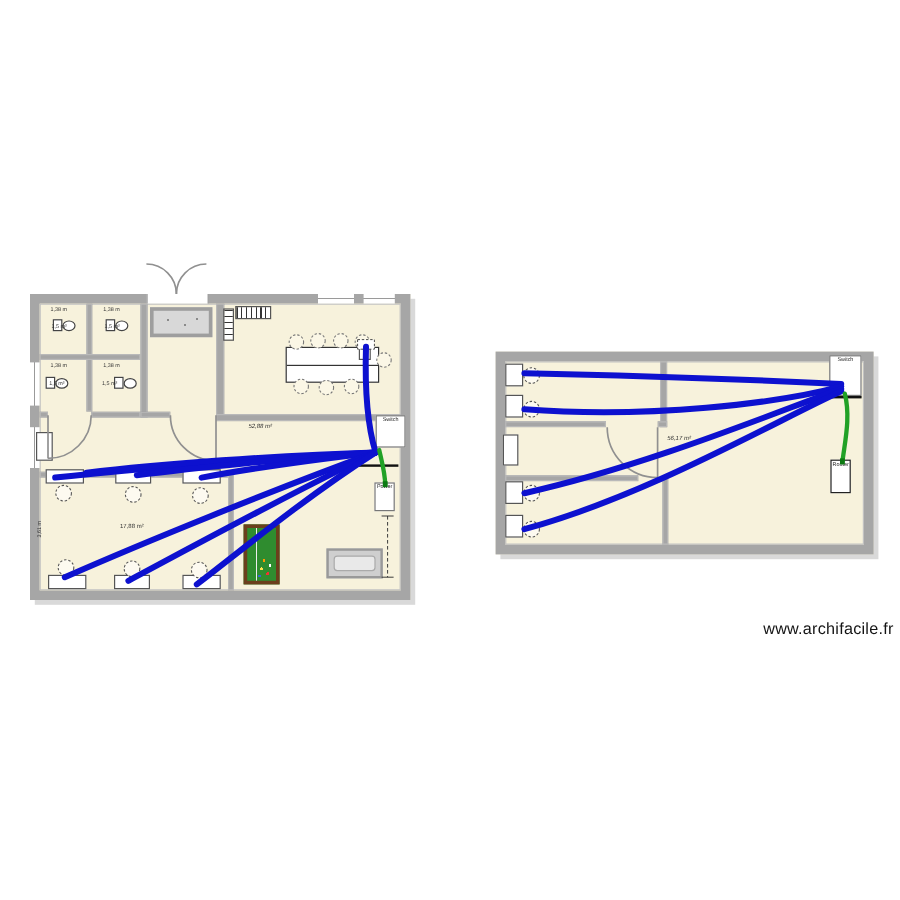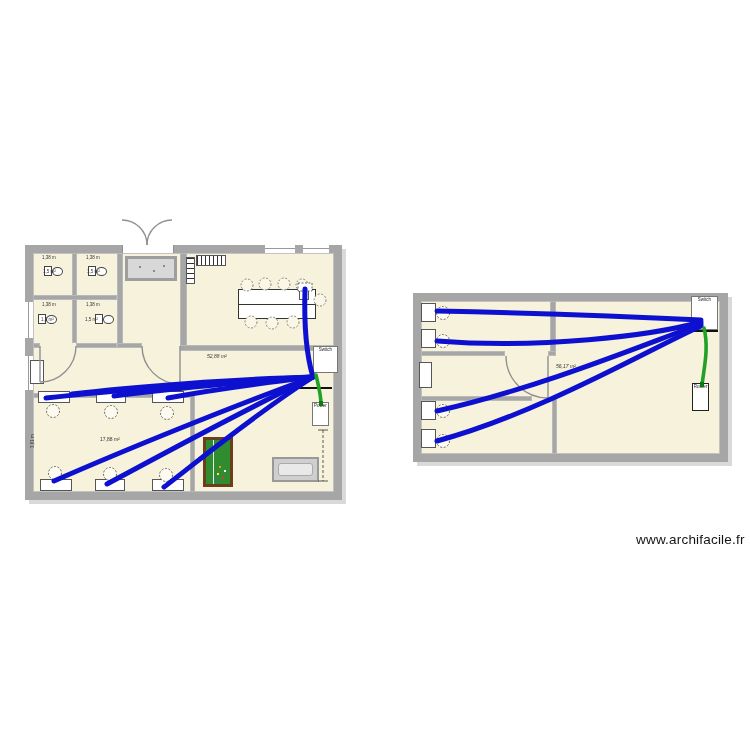--- a/index.html
+++ b/index.html
@@ -209,7 +209,7 @@
     <rect x="700" y="382" width="4" height="5" fill="#0c7a12"></rect>
   </svg>
 
-  <span class="watermark" style="left:636px;top:532px;">www.archifacile.fr</span>
+  <span class="watermark" style="left:636px;top:516px;">www.archifacile.fr</span>
 
 </div>
 

